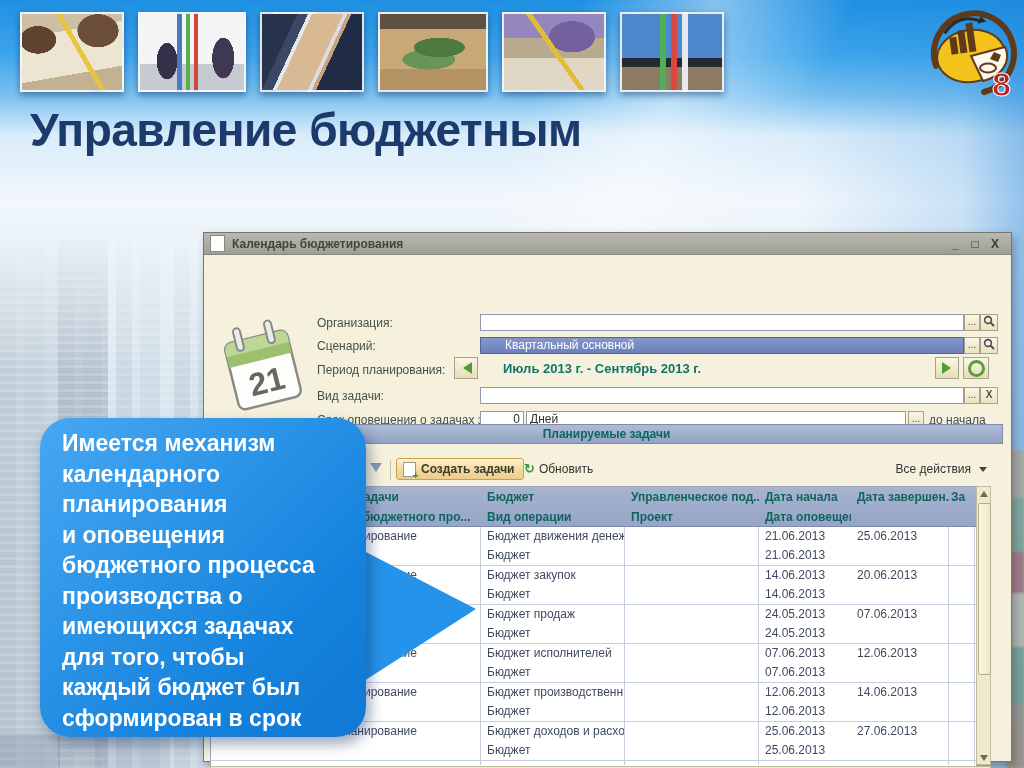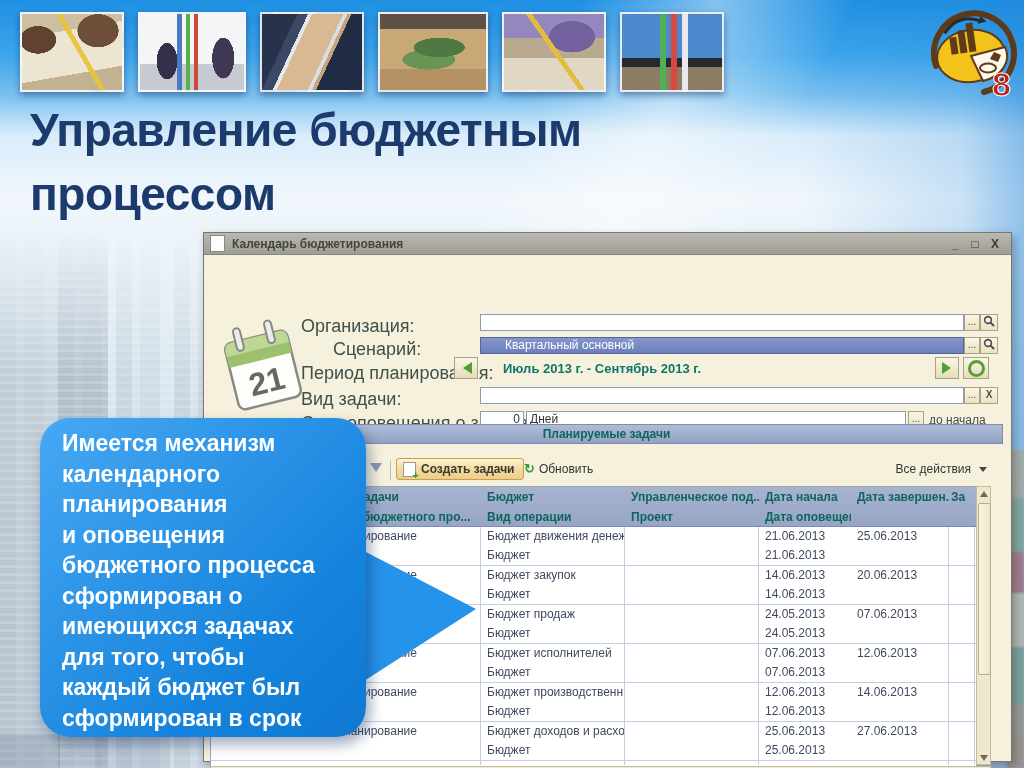--- a/index.html
+++ b/index.html
@@ -153,7 +153,6 @@
 
   <div class="title">
     <div>Управление бюджетным</div>
-    <div>процессом</div>
   </div>
 
   <div class="win">

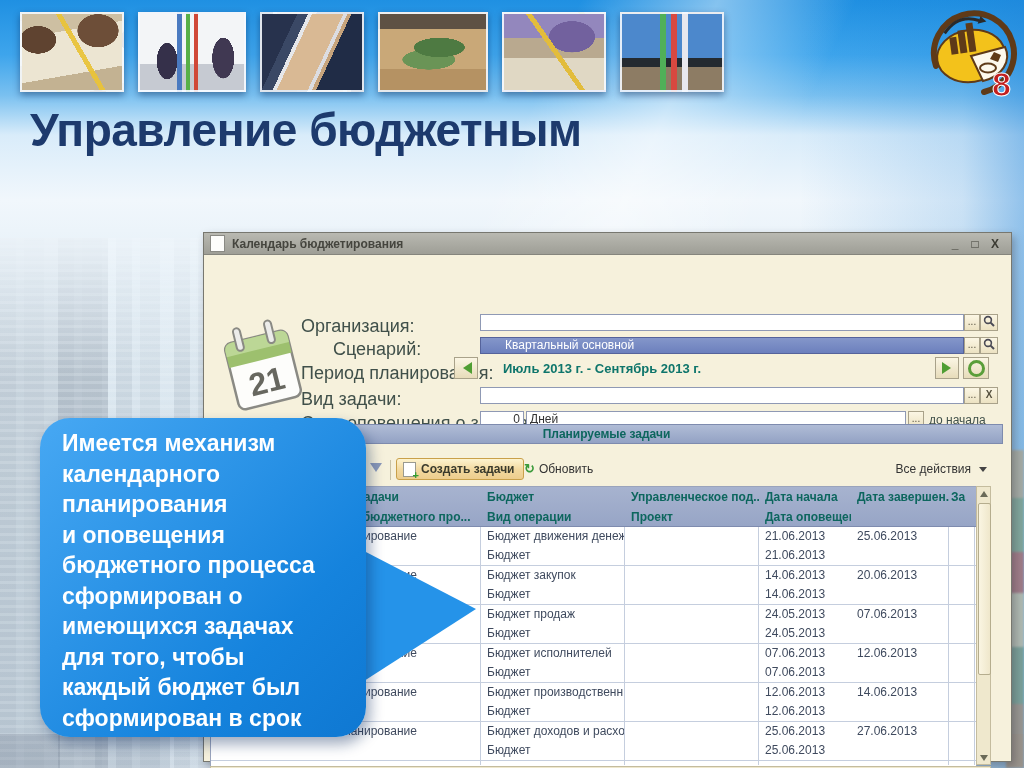--- a/index.html
+++ b/index.html
@@ -61,7 +61,7 @@
   .client{position:absolute;left:1px;top:23px;right:1px;bottom:1px;}
   .ghead{position:absolute;left:5px;width:793px;height:20px;background:linear-gradient(180deg,#b0bcd6,#93a2c4);border:1px solid #7e8bae;box-sizing:border-box;text-align:center;font-size:12px;font-weight:bold;color:#0d665e;line-height:18px;}
   .cal{position:absolute;left:8px;top:58px;}
-  .flabel{position:absolute;left:96px;font-size:18px;color:#40504a;}
+  .flabel{position:absolute;left:112px;font-size:12px;color:#40504a;}
   .finput{position:absolute;left:275px;width:484px;height:17px;background:#fff;border:1px solid #8f99b4;box-sizing:border-box;font-size:12px;line-height:15px;padding:0 3px;color:#333;}
   .finput.sel{background:linear-gradient(180deg,#8496ca,#6c80bd);color:#fff;border-color:#55639b;padding-left:24px;}
   .btn-sm{position:absolute;width:16px;height:17px;background:linear-gradient(180deg,#fbf6e4,#ece2c2);border:1px solid #a9a28a;box-sizing:border-box;font-size:10px;line-height:13px;text-align:center;color:#55503e;cursor:default;}

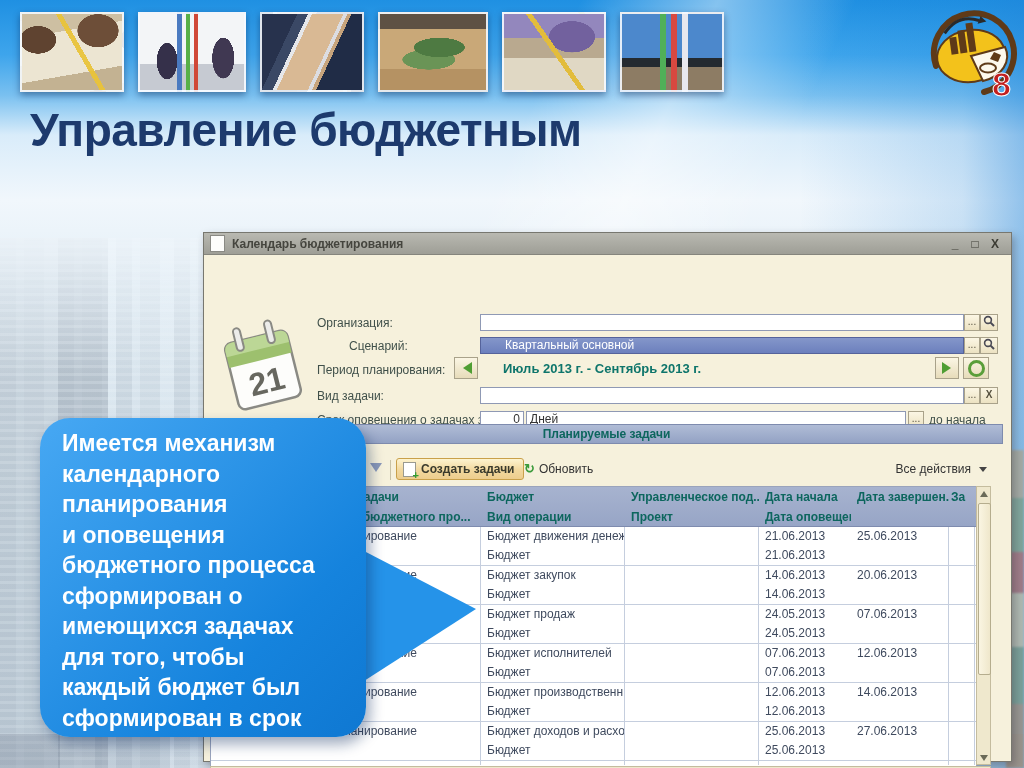--- a/index.html
+++ b/index.html
@@ -190,7 +190,7 @@
           </svg>
       </div>
 
-      <span class="flabel" style="top:83px;margin-left:32px;">Сценарий:</span>
+      <span class="flabel" style="top:83px;">Сценарий:</span>
       <div class="finput sel" style="top:81px;">Квартальный основной</div>
       <div class="btn-sm" style="left:759px;top:81px;">...</div>
       <div class="btn-sm" style="left:775px;top:81px;width:18px;">

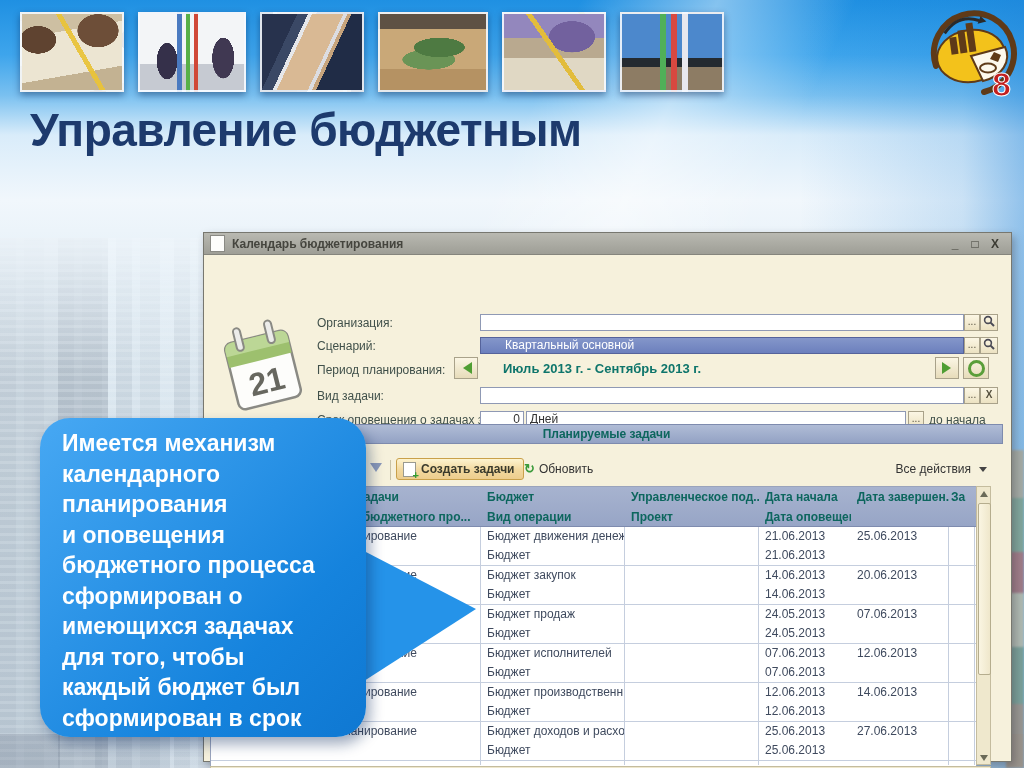--- a/index.html
+++ b/index.html
@@ -392,7 +392,7 @@
     <div>планирования</div>
     <div>и оповещения</div>
     <div>бюджетного процесса</div>
-    <div>сформирован о</div>
+    <div>производства о</div>
     <div>имеющихся задачах</div>
     <div>для того, чтобы</div>
     <div>каждый бюджет был</div>

